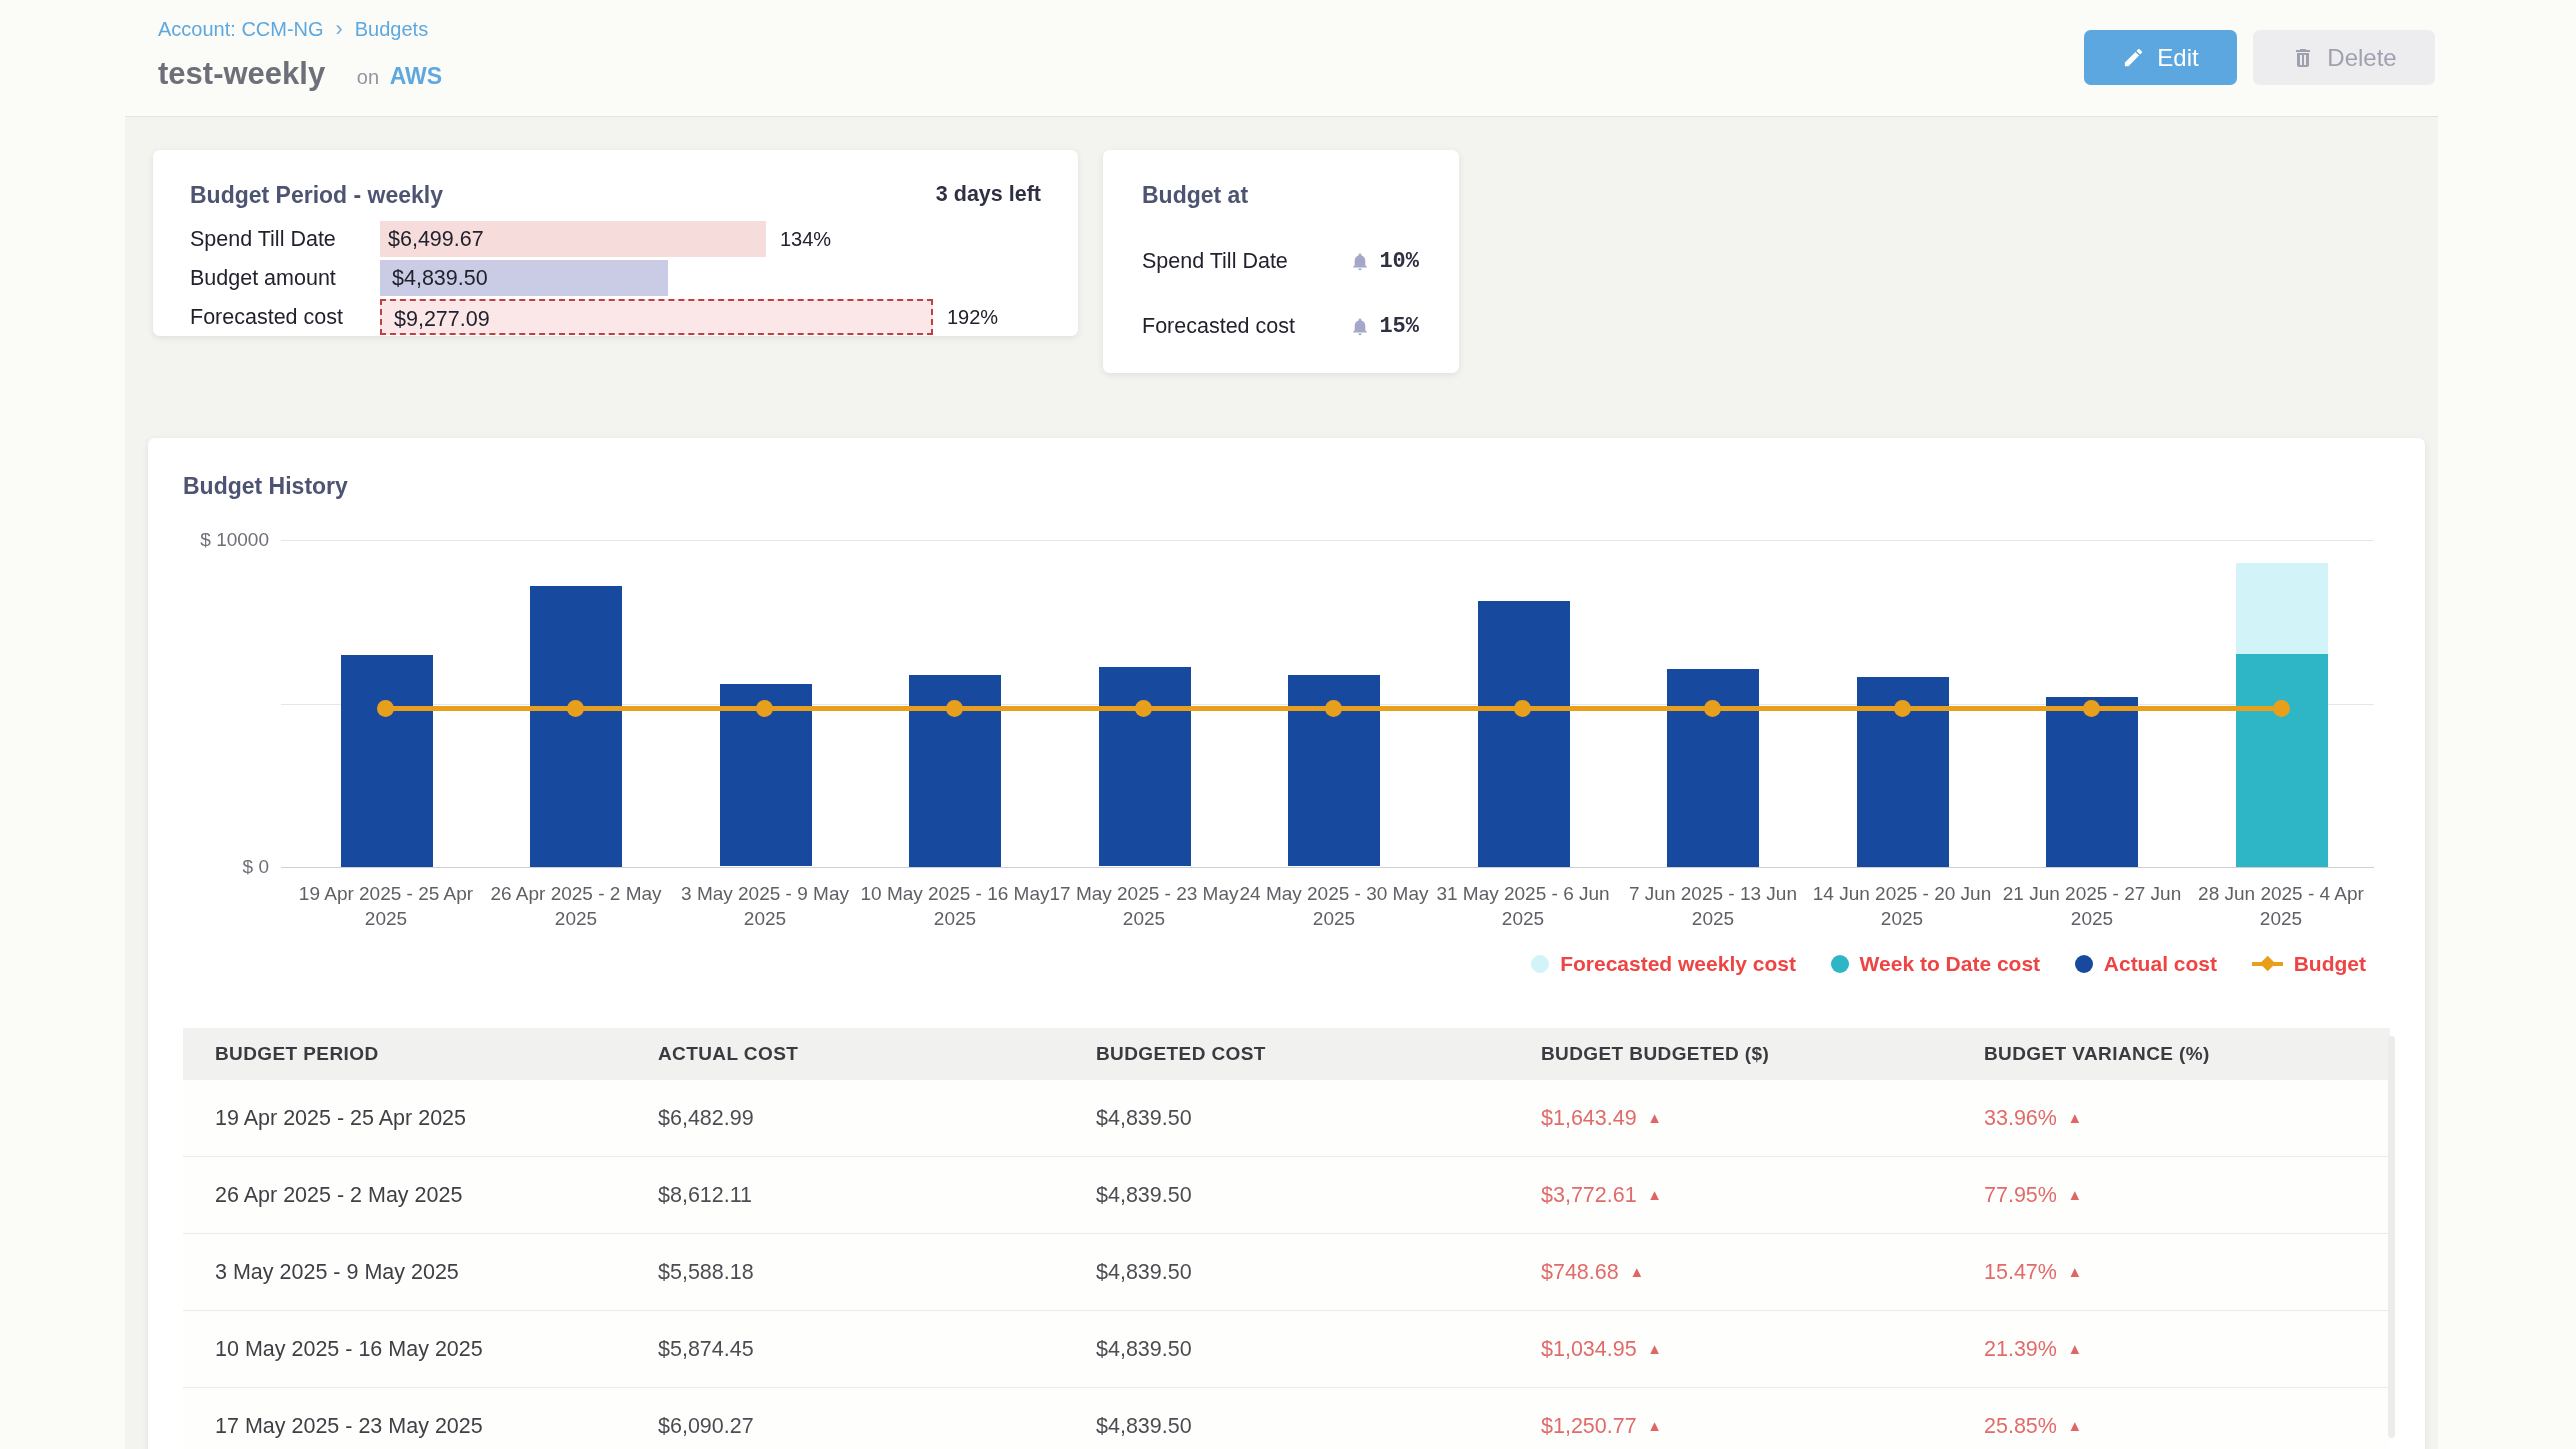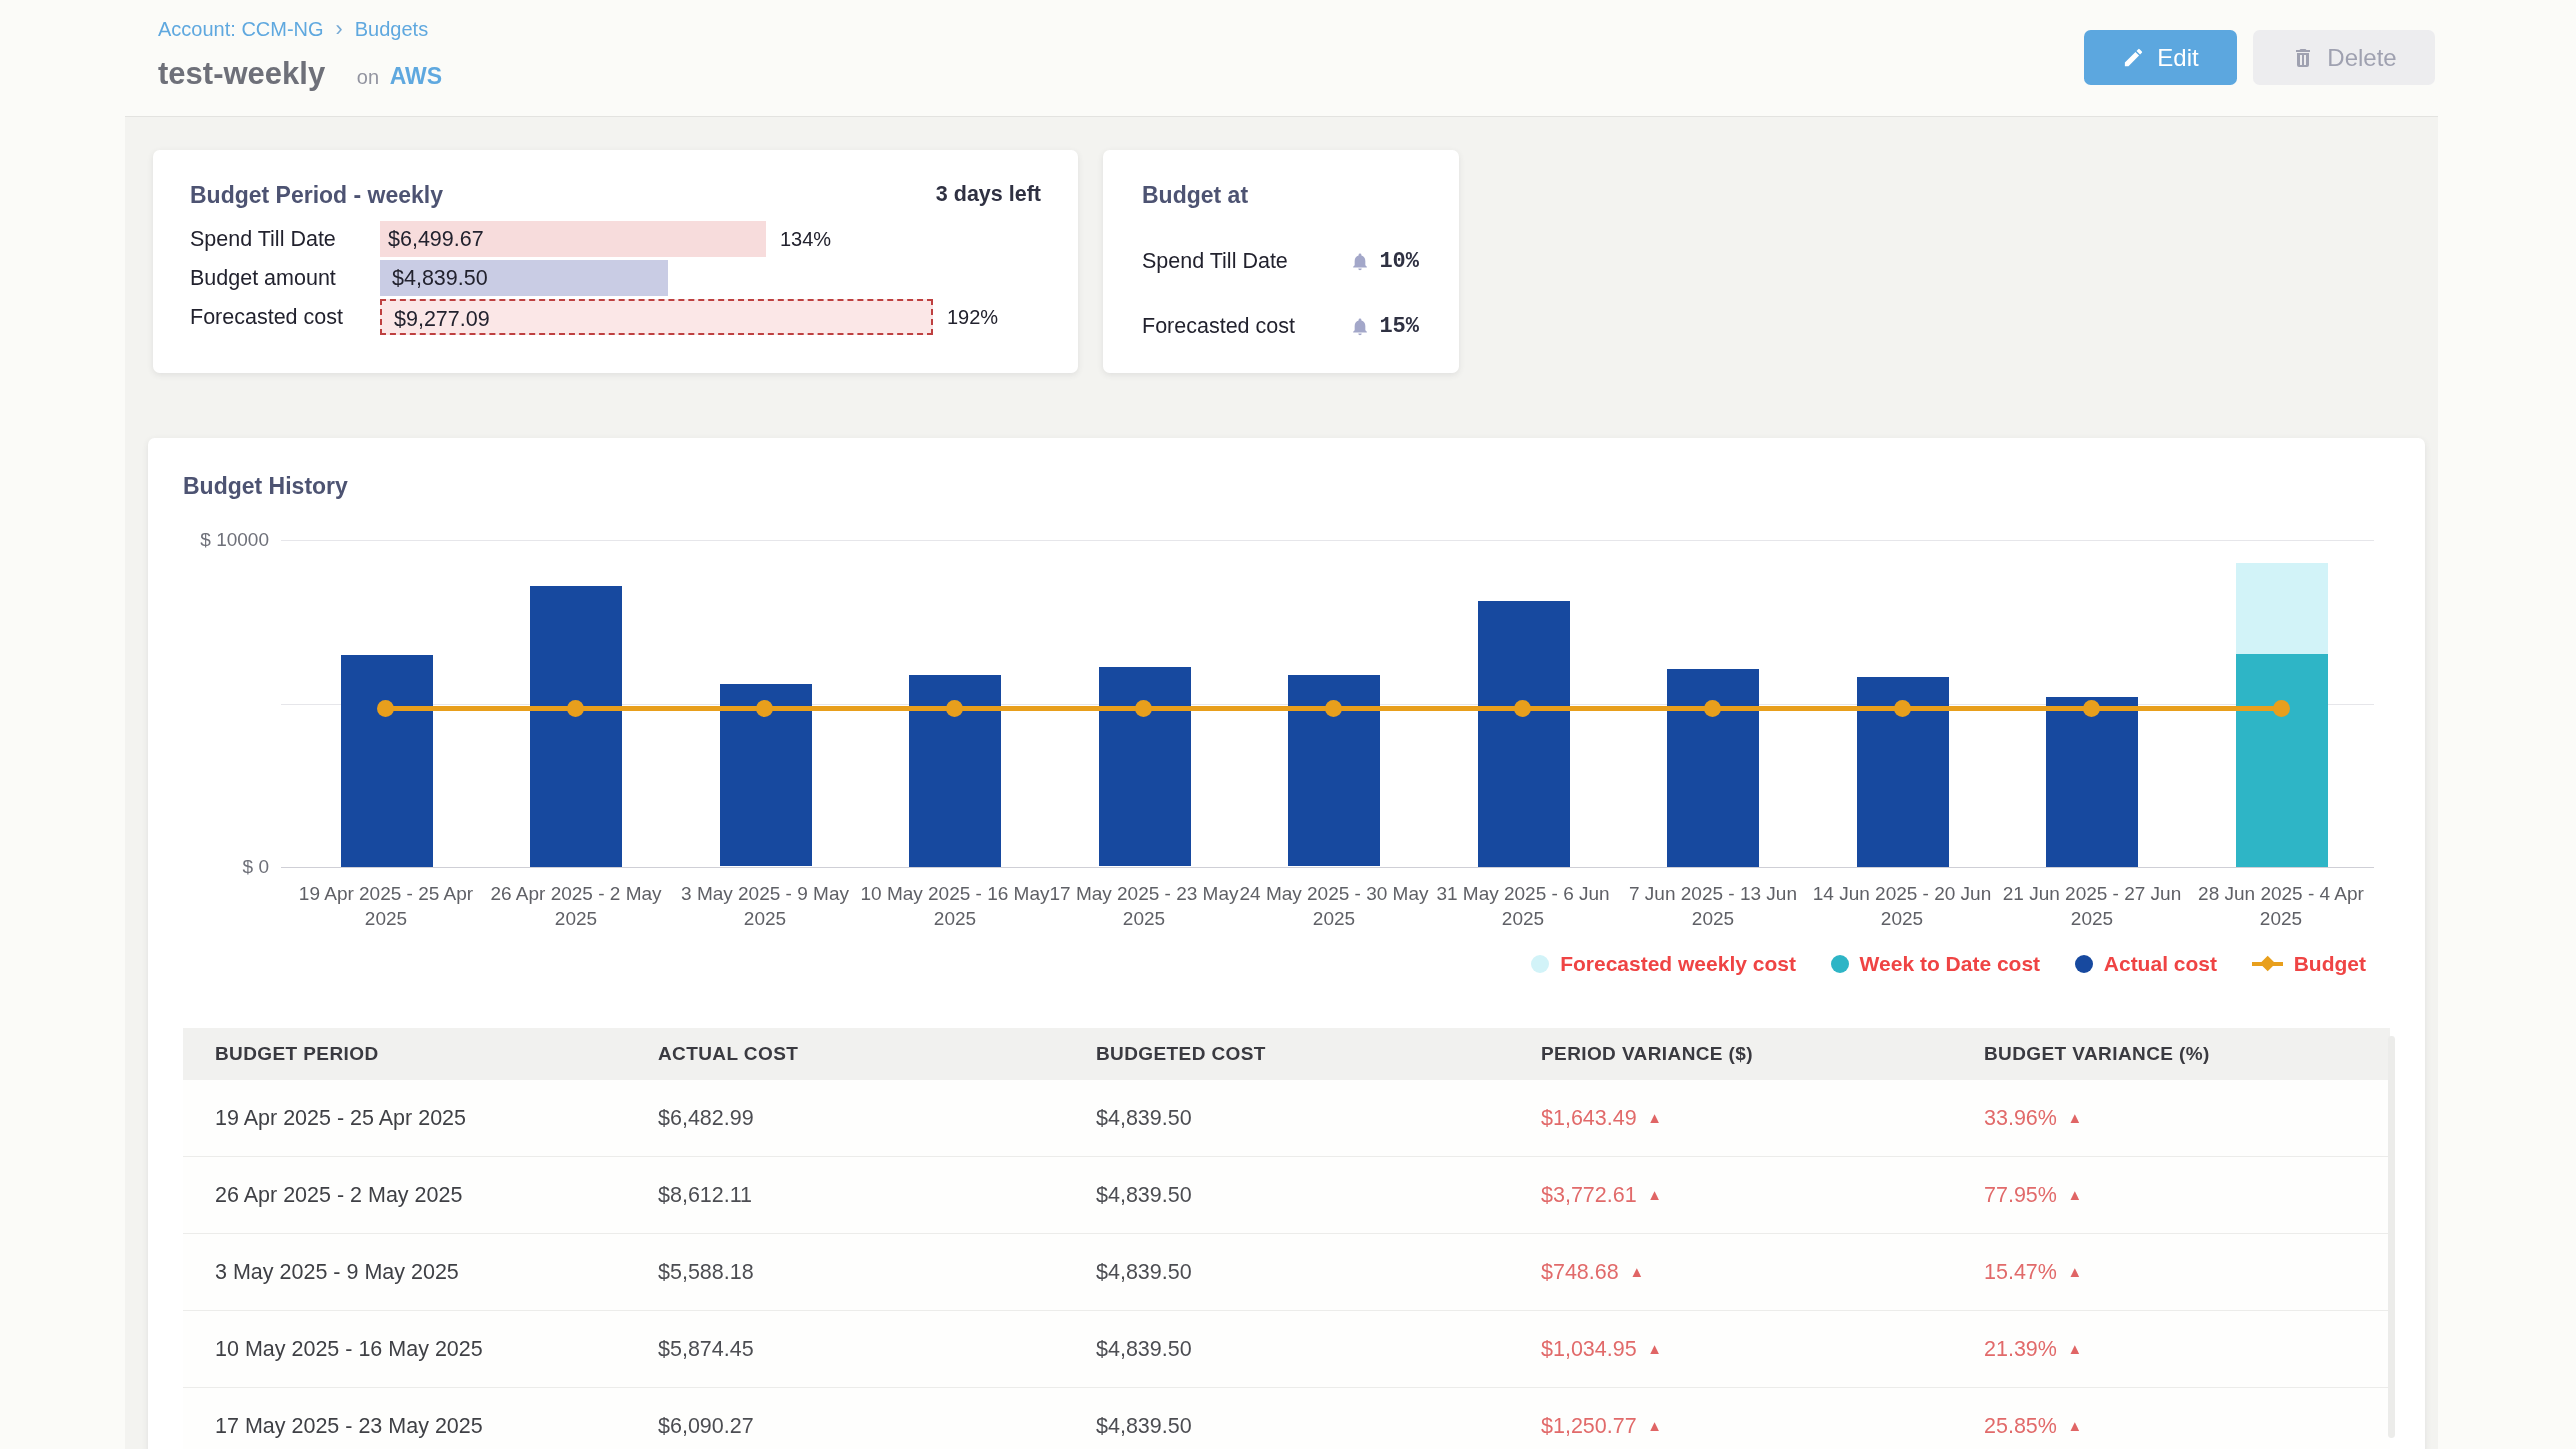--- a/index.html
+++ b/index.html
@@ -28,7 +28,7 @@
 
   
   .card{background:#ffffff;border-radius:6.7px;box-shadow:0 2px 6.7px rgba(60,60,70,0.10);}
-  #period-card{left:153px;top:150px;width:925px;height:223px;}
+  #period-card{left:153px;top:150px;width:925px;height:186px;}
   #alerts-card{left:1103px;top:150px;width:356px;height:223px;}
   #history-card{left:148px;top:438px;width:2277px;height:1047px;}
 

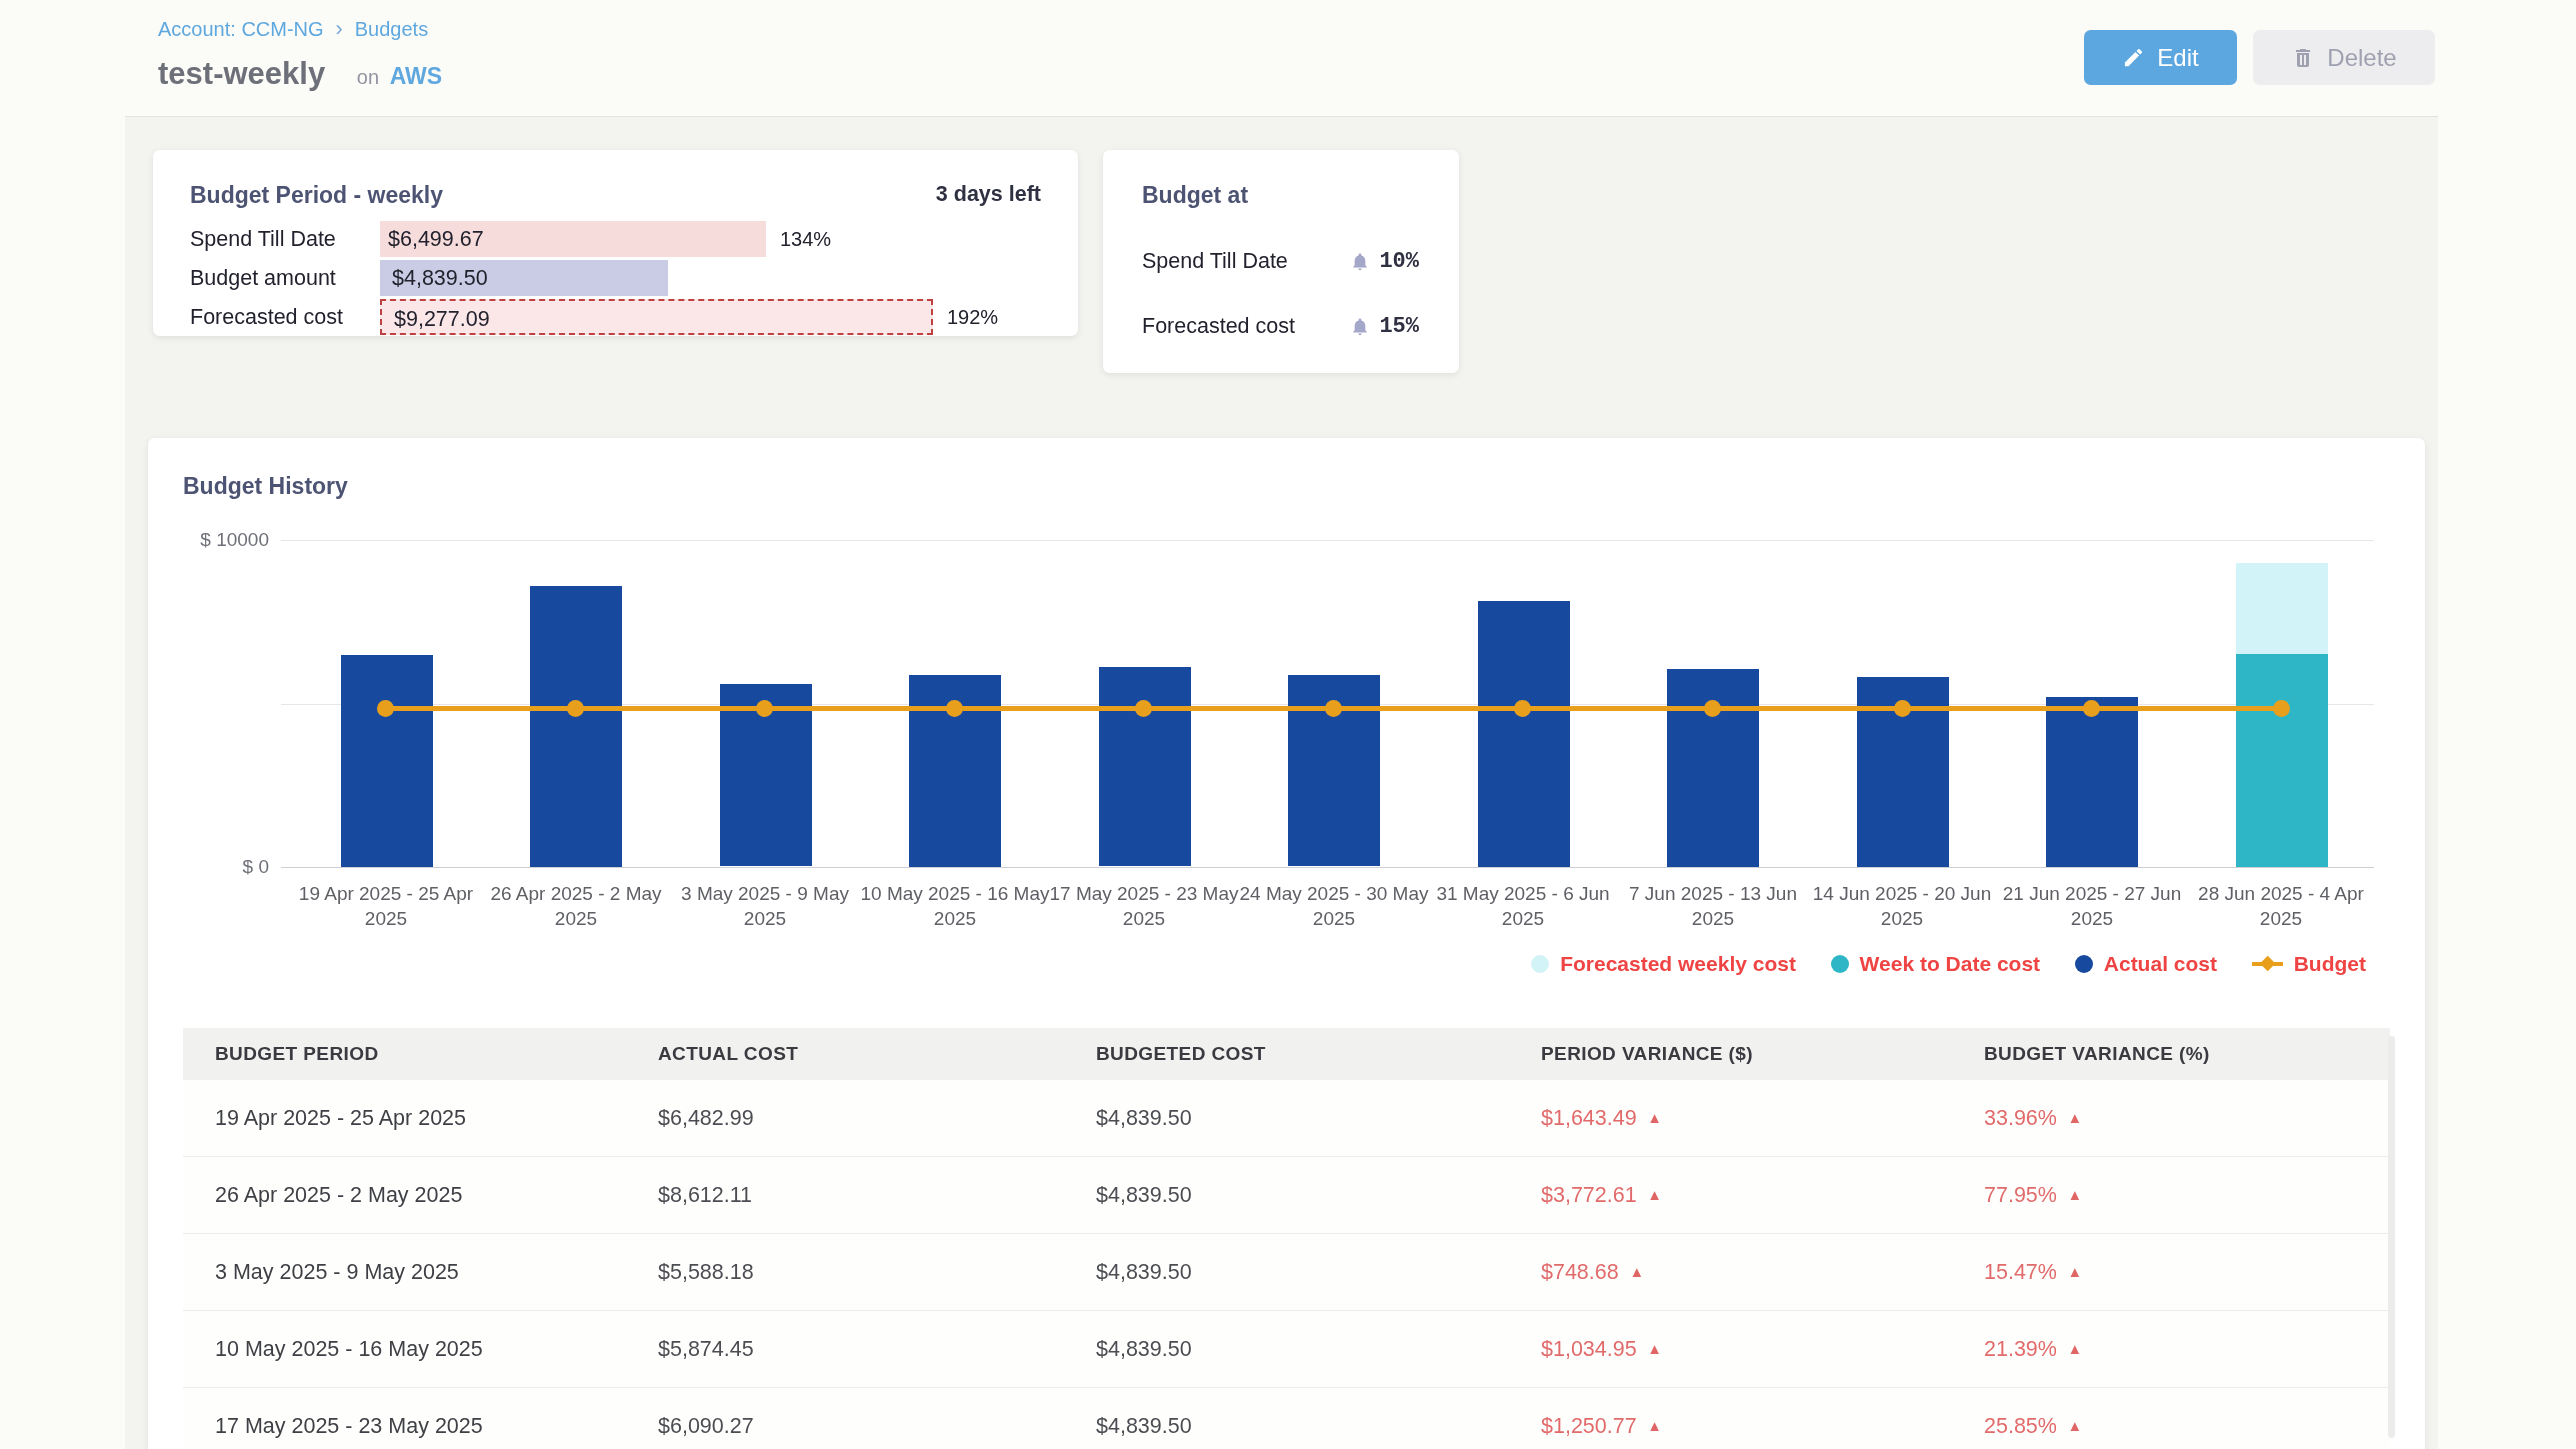--- a/index.html
+++ b/index.html
@@ -226,7 +226,7 @@
         <div>BUDGET PERIOD</div>
         <div>ACTUAL COST</div>
         <div>BUDGETED COST</div>
-        <div>PERIOD VARIANCE ($)</div>
+        <div>BUDGET BUDGETED ($)</div>
         <div>BUDGET VARIANCE (%)</div>
       </div>
       <div class="t-row">

